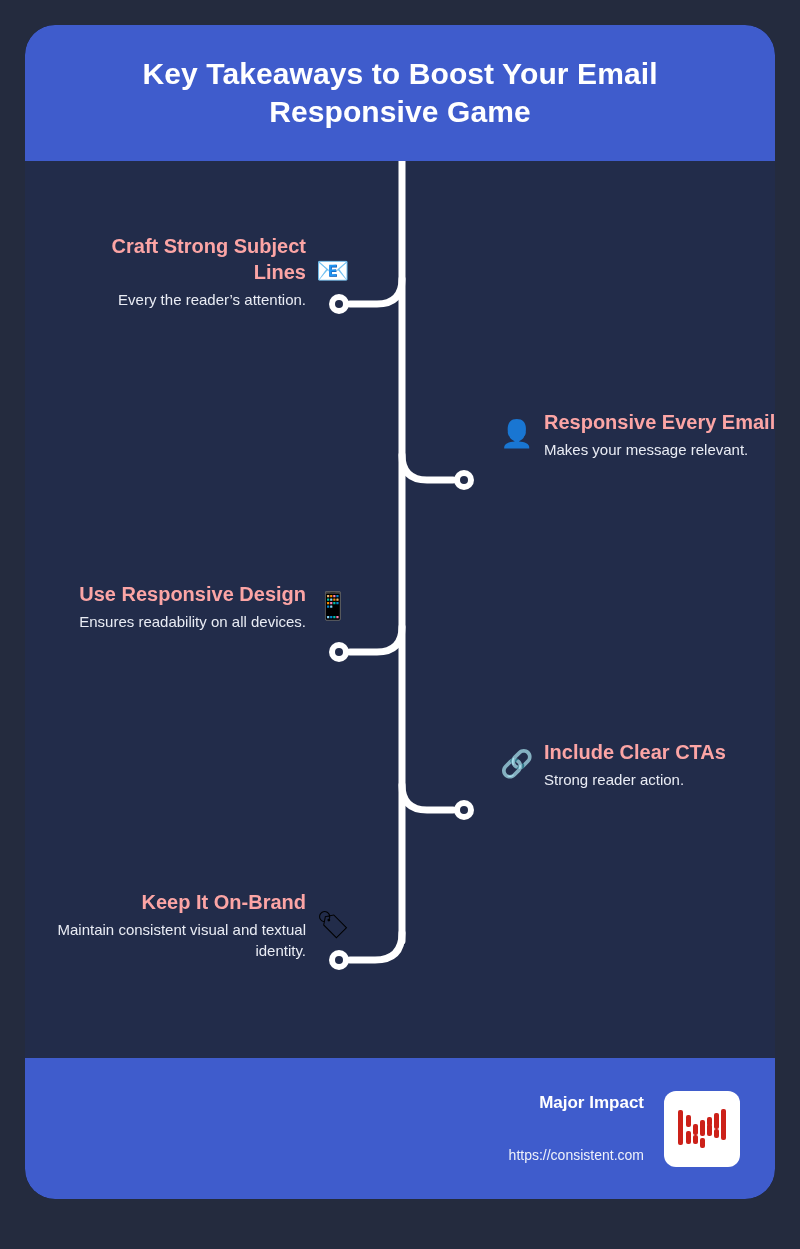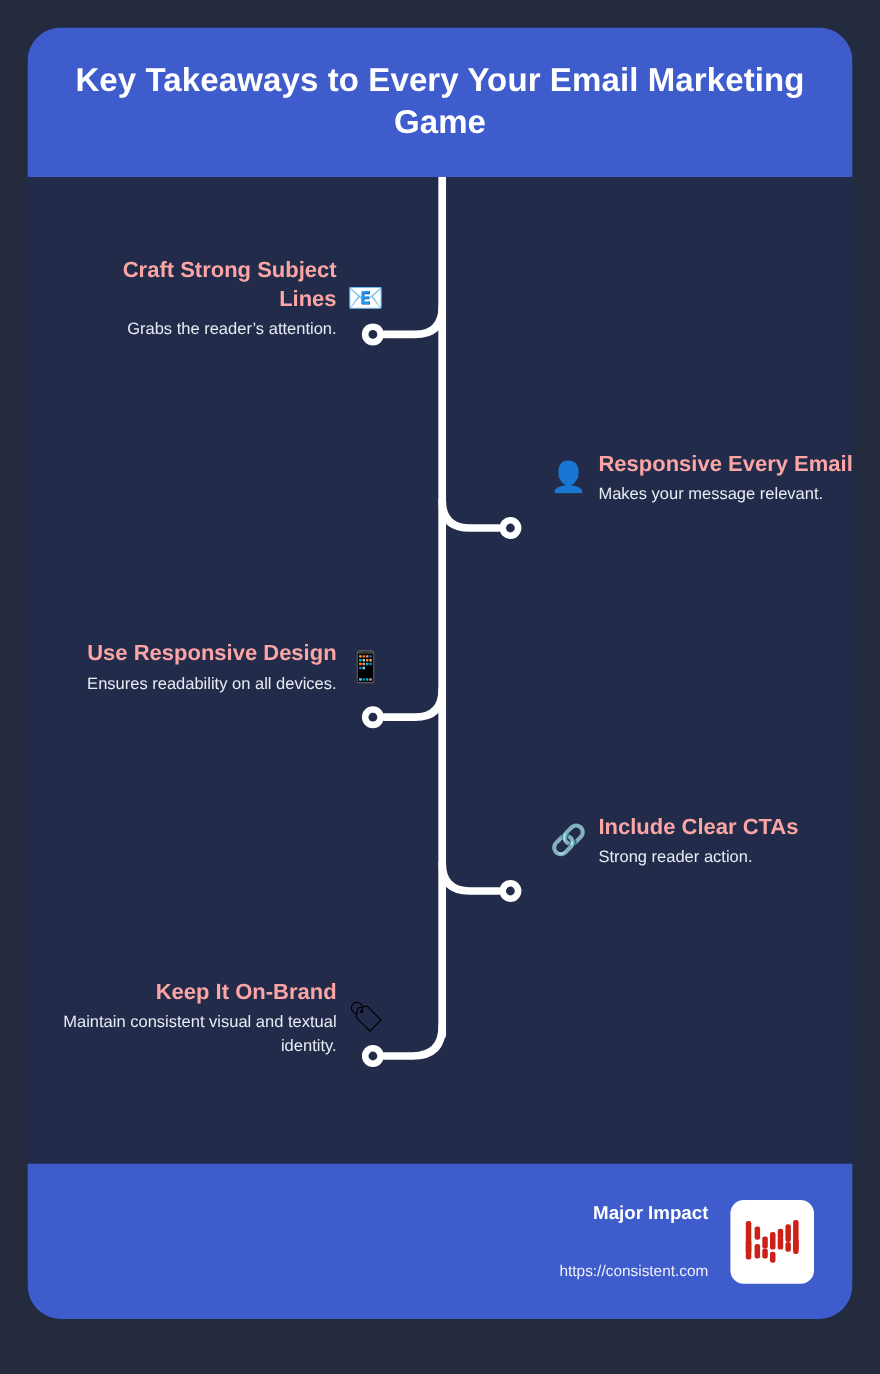--- a/index.html
+++ b/index.html
@@ -158,7 +158,7 @@
   <div id="card">
 
     <div id="header">
-      <div id="header-title">Key Takeaways to Every Your Email Marketing Game</div>
+      <div id="header-title">Key Takeaways to Boost Your Email Responsive Game</div>
     </div>
 
     <div id="flow">

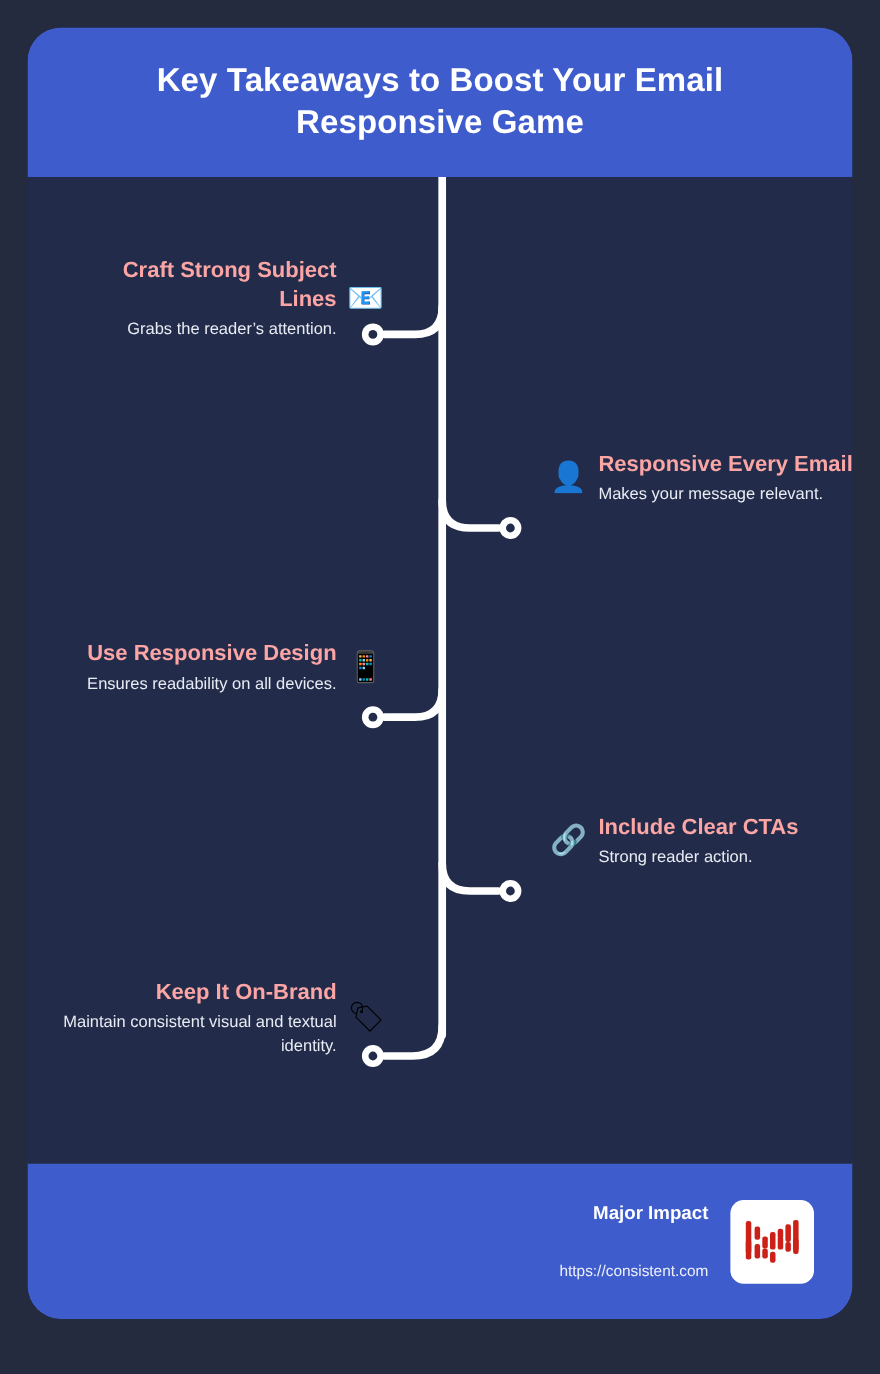--- a/index.html
+++ b/index.html
@@ -197,7 +197,7 @@
       <div class="step left" id="step-0">
         <div class="step-text">
           <div class="step-title">Craft Strong Subject Lines</div>
-          <div class="step-desc">Grabs the reader’s attention.</div>
+          <div class="step-desc">Every the reader’s attention.</div>
         </div>
         <div class="step-icon">📧</div>
       </div>

